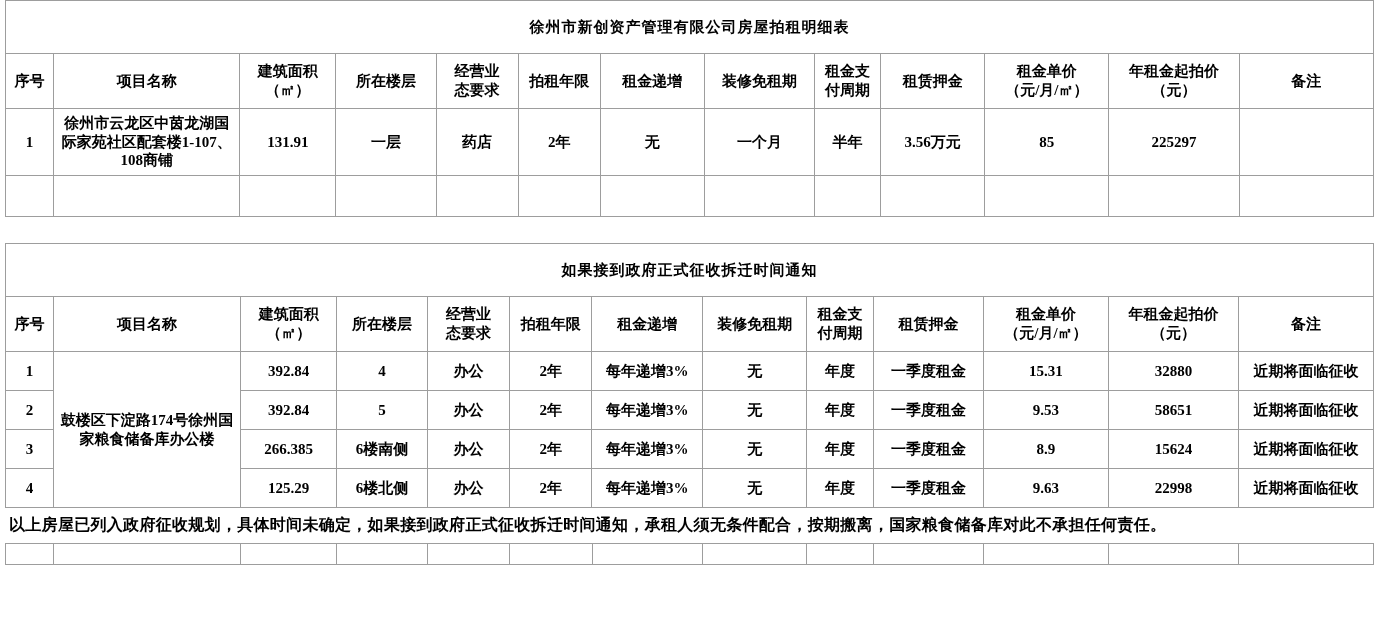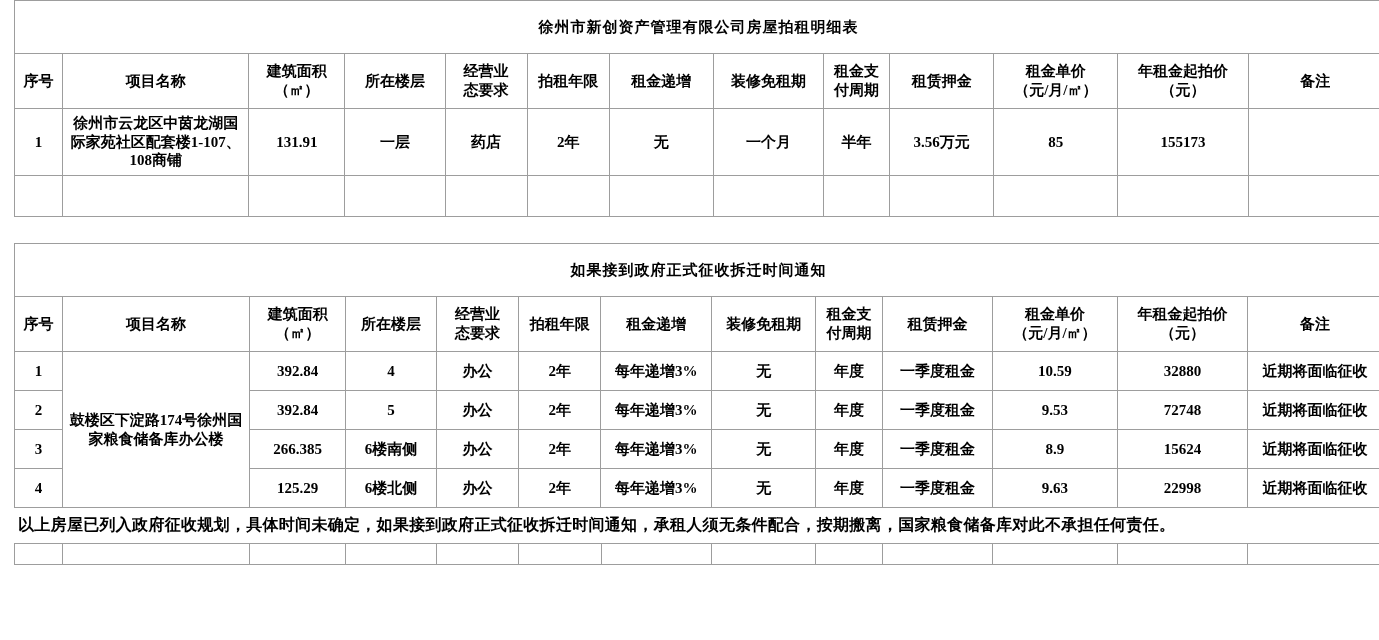--- a/index.html
+++ b/index.html
@@ -19,7 +19,6 @@
     width: 1275px;
     height: 640px;
     box-sizing: border-box;
-    margin-left: 9px;
   }
   table.grid {
     border-collapse: collapse;

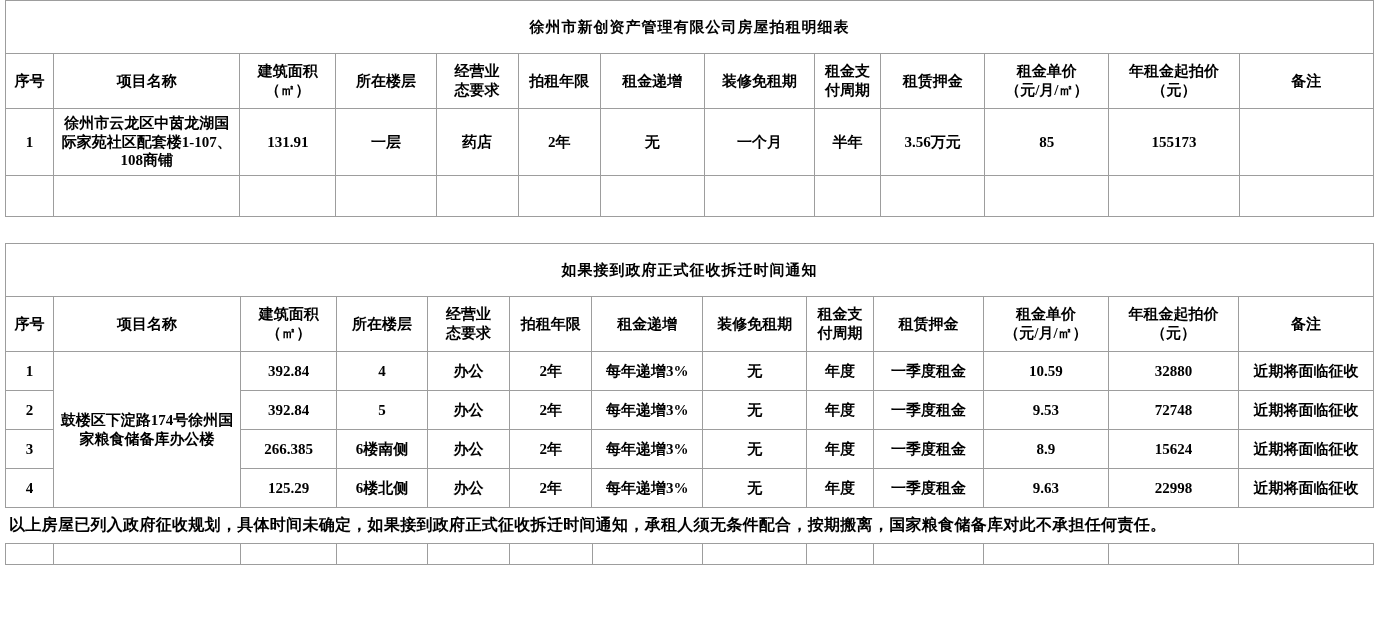--- a/index.html
+++ b/index.html
@@ -162,7 +162,7 @@
         <td>半年</td>
         <td>3.56万元</td>
         <td>85</td>
-        <td>155173</td>
+        <td>225297</td>
         <td></td>
       </tr>
       <tr class="blank-row">

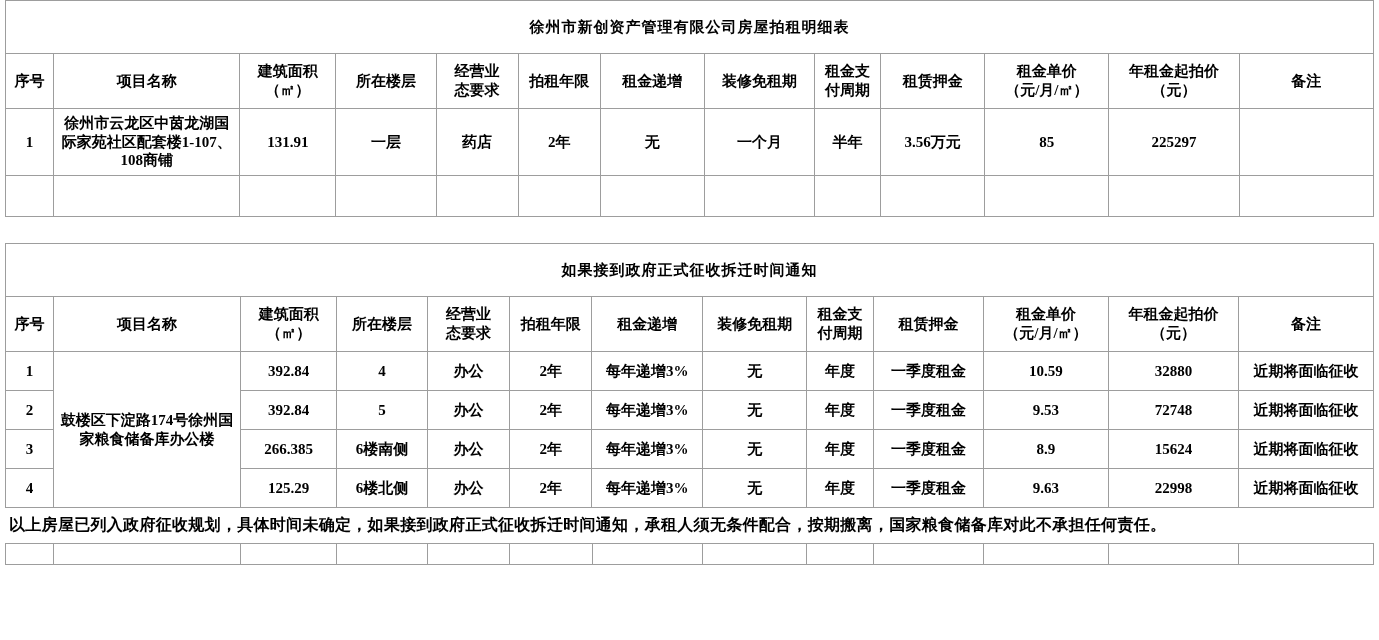--- a/index.html
+++ b/index.html
@@ -247,7 +247,7 @@
         <td>无</td>
         <td>年度</td>
         <td>一季度租金</td>
-        <td>10.59</td>
+        <td>15.31</td>
         <td>32880</td>
         <td>近期将面临征收</td>
       </tr>

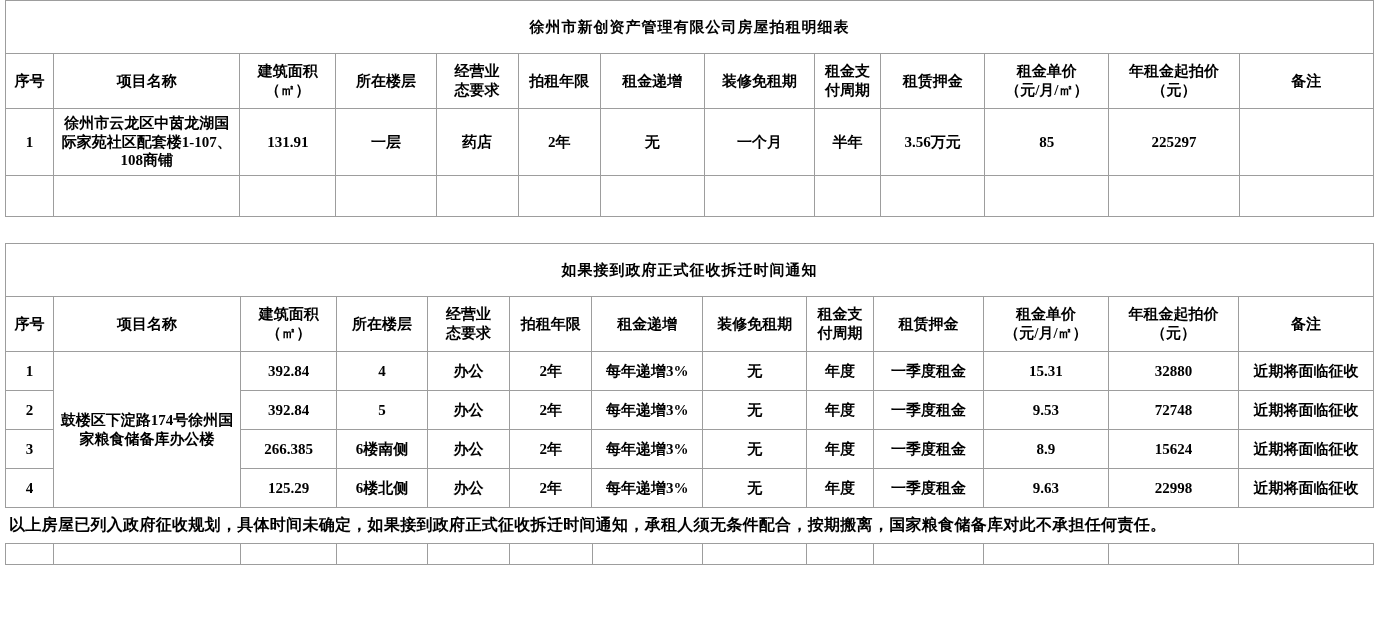--- a/index.html
+++ b/index.html
@@ -262,7 +262,7 @@
         <td>年度</td>
         <td>一季度租金</td>
         <td>9.53</td>
-        <td>72748</td>
+        <td>58651</td>
         <td>近期将面临征收</td>
       </tr>
       <tr class="data">

